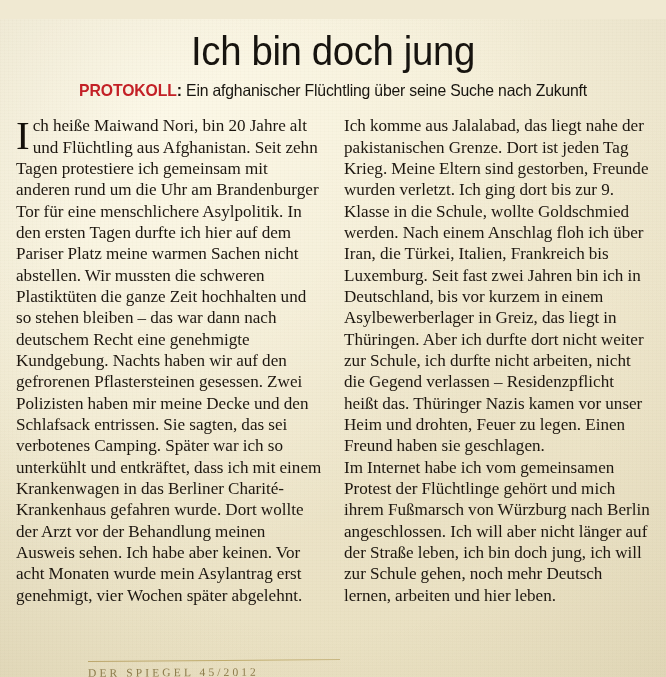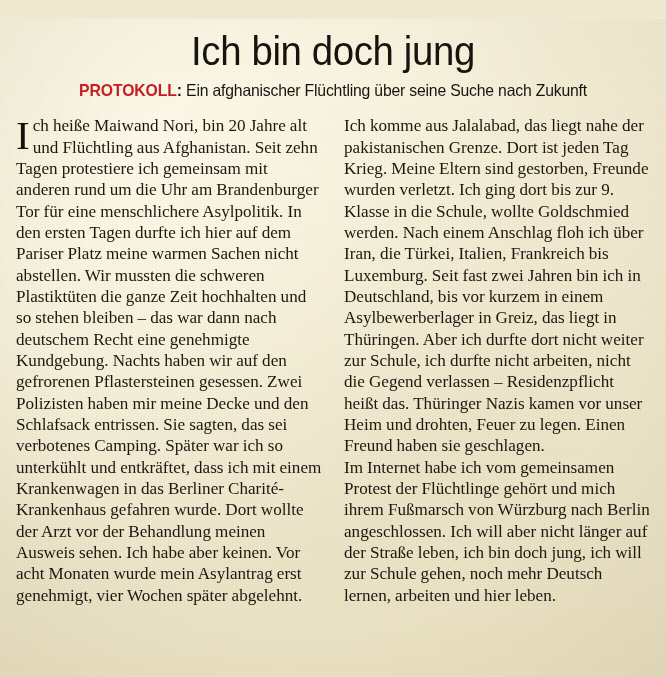--- a/index.html
+++ b/index.html
@@ -174,6 +174,10 @@
     </div>
   </div>
 
+  <div class="credit-wrap">
+    <div class="credit-rule"></div>
+    <div class="credit-text">DER SPIEGEL 45/2012</div>
+  </div>
 </div>
 
 </body></html>

